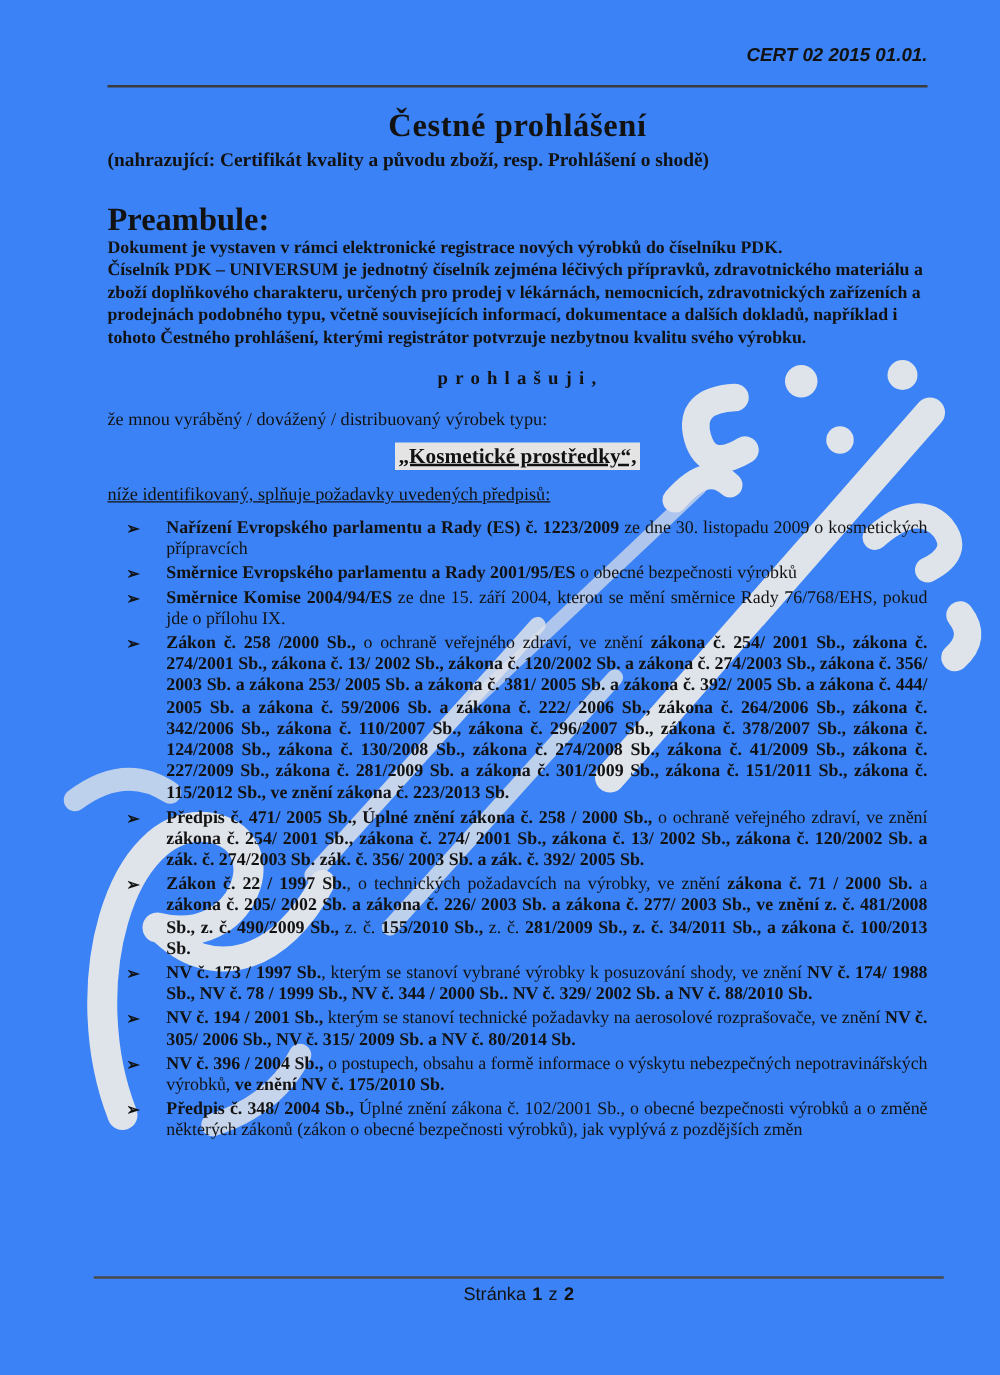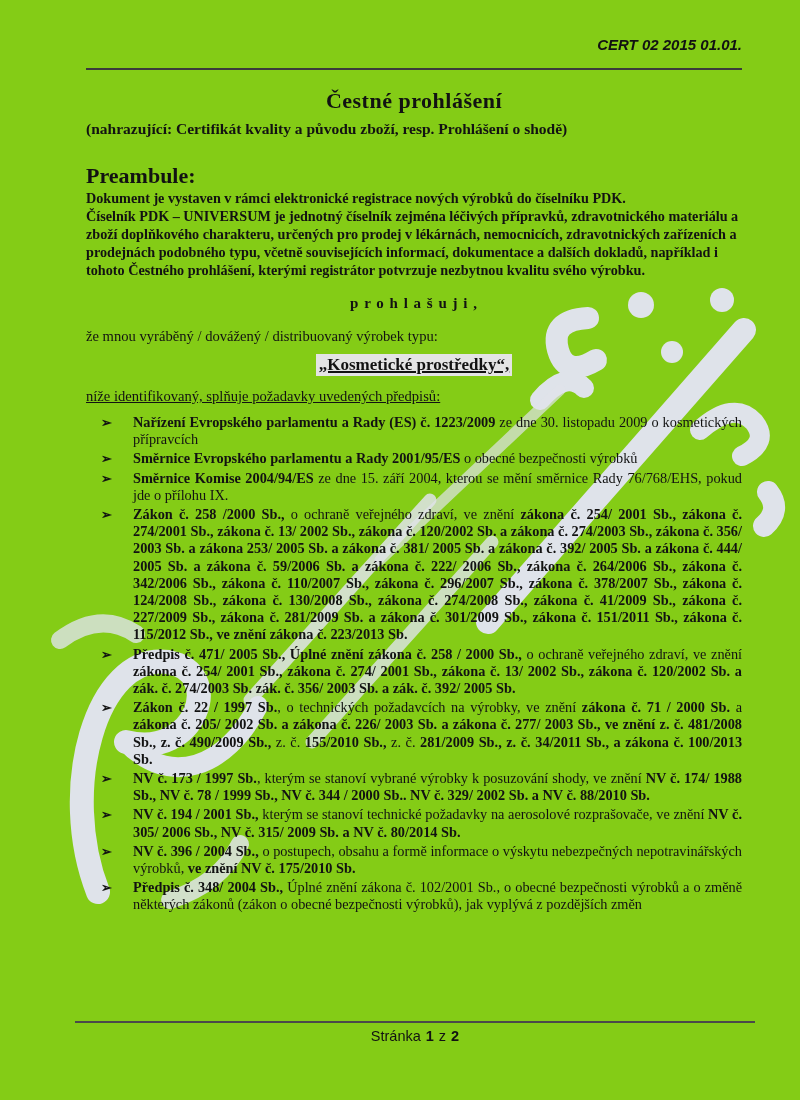--- a/index.html
+++ b/index.html
@@ -7,7 +7,7 @@
     position:relative;
     width:800px;height:1100px;
     margin:0 auto;
-    background:#84cc16;
+    background:#3b82f6;
     overflow:hidden;
     font-family:"Liberation Serif","DejaVu Serif",serif;
     color:#121212;

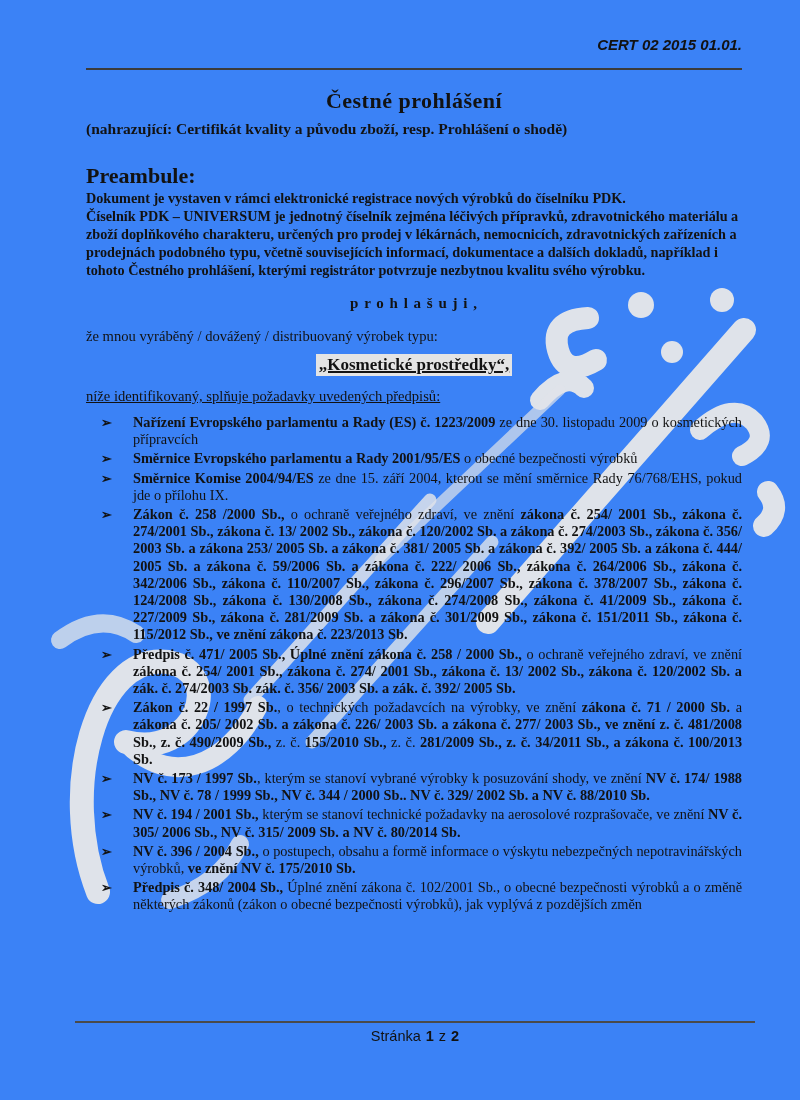--- a/index.html
+++ b/index.html
@@ -26,7 +26,7 @@
 
   .title{
     text-align:center;
-    font-size:22px;font-weight:bold;
+    font-size:26px;font-weight:bold;
     margin:16px 0 0 0;line-height:30px;
     letter-spacing:0.5px;
   }

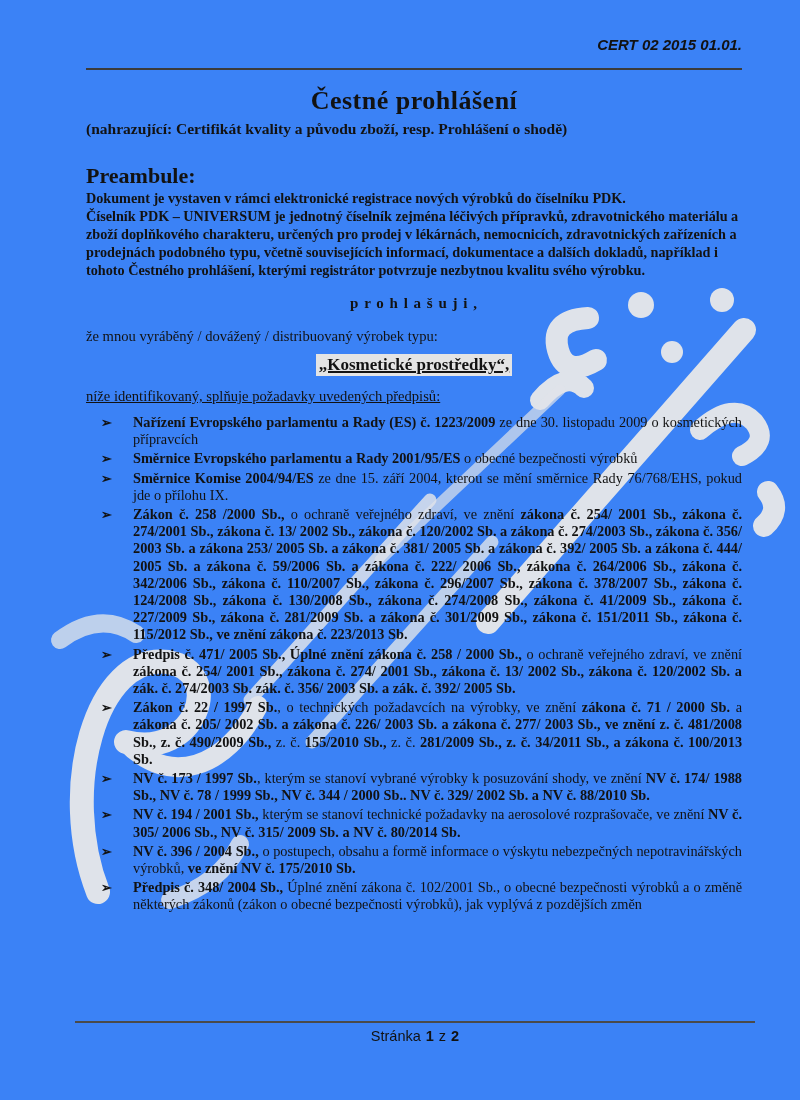--- a/index.html
+++ b/index.html
@@ -37,7 +37,7 @@
   }
 
   .preamble-heading{
-    font-size:22px;font-weight:bold;
+    font-size:26px;font-weight:bold;
     margin:26px 0 2px 0;line-height:22px;
   }
   .preamble-par{

